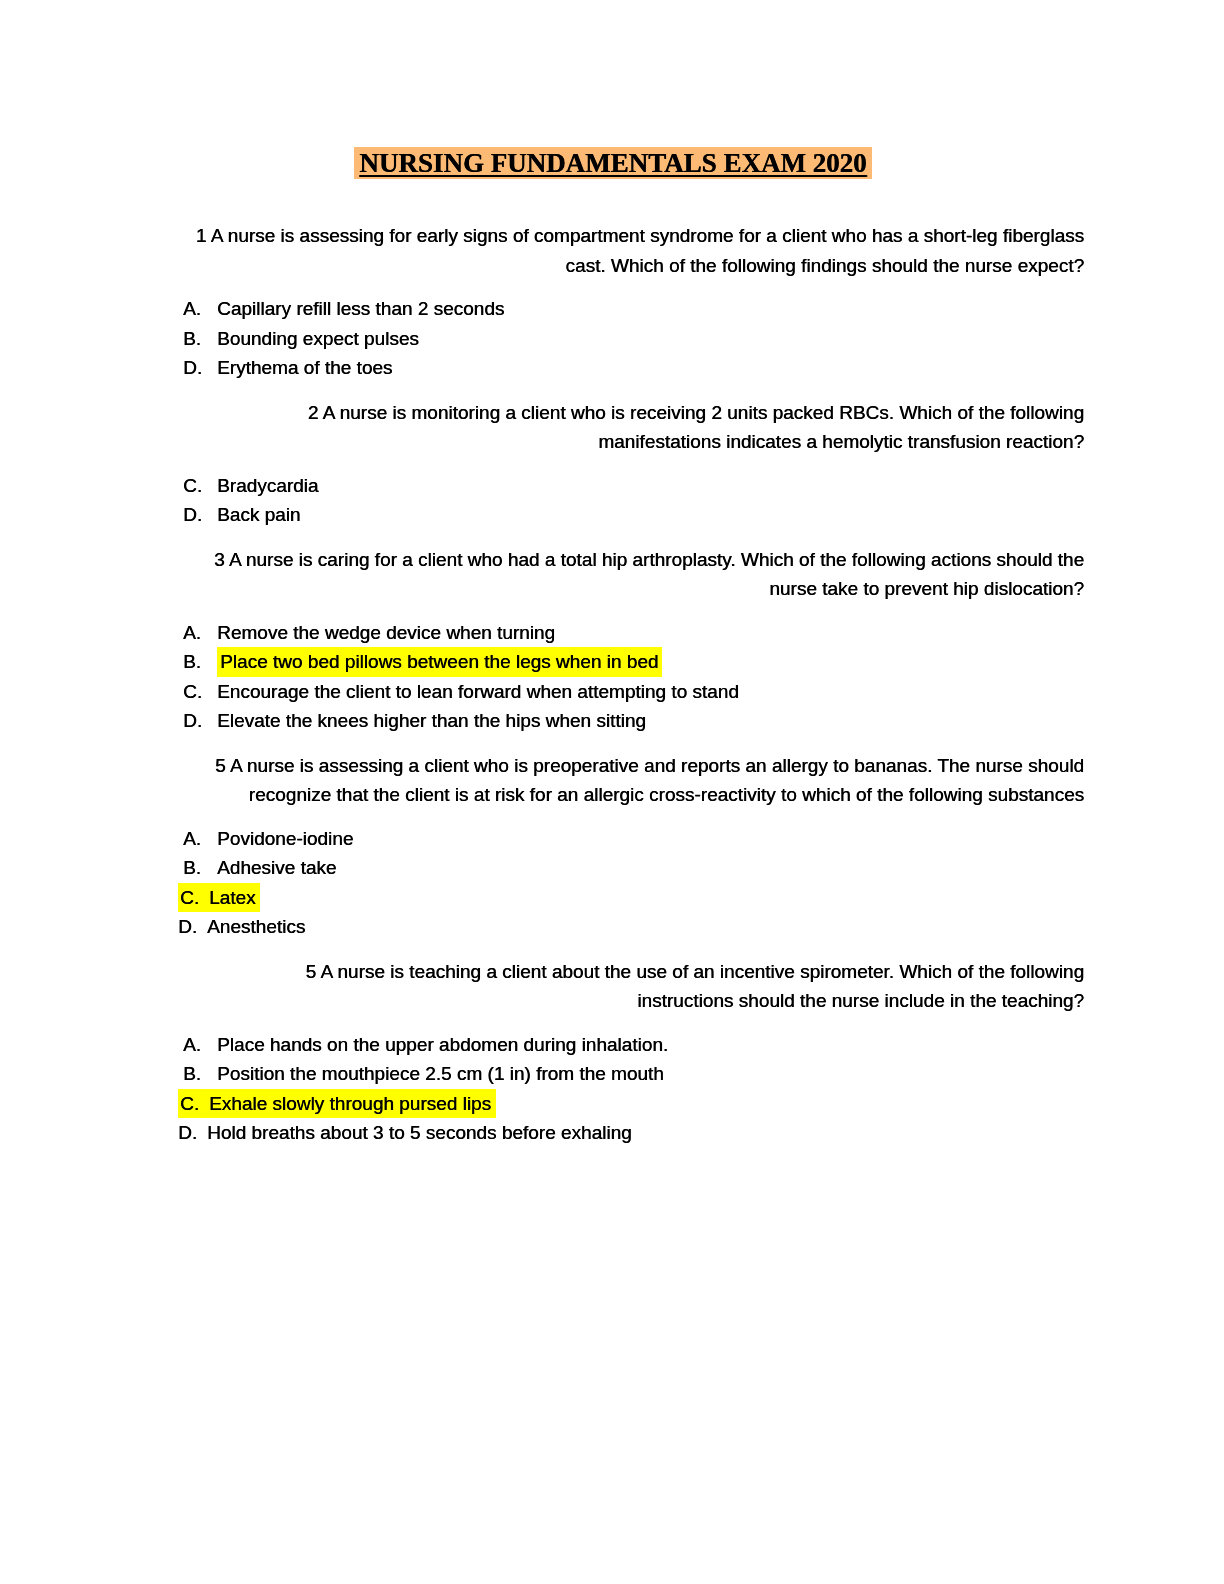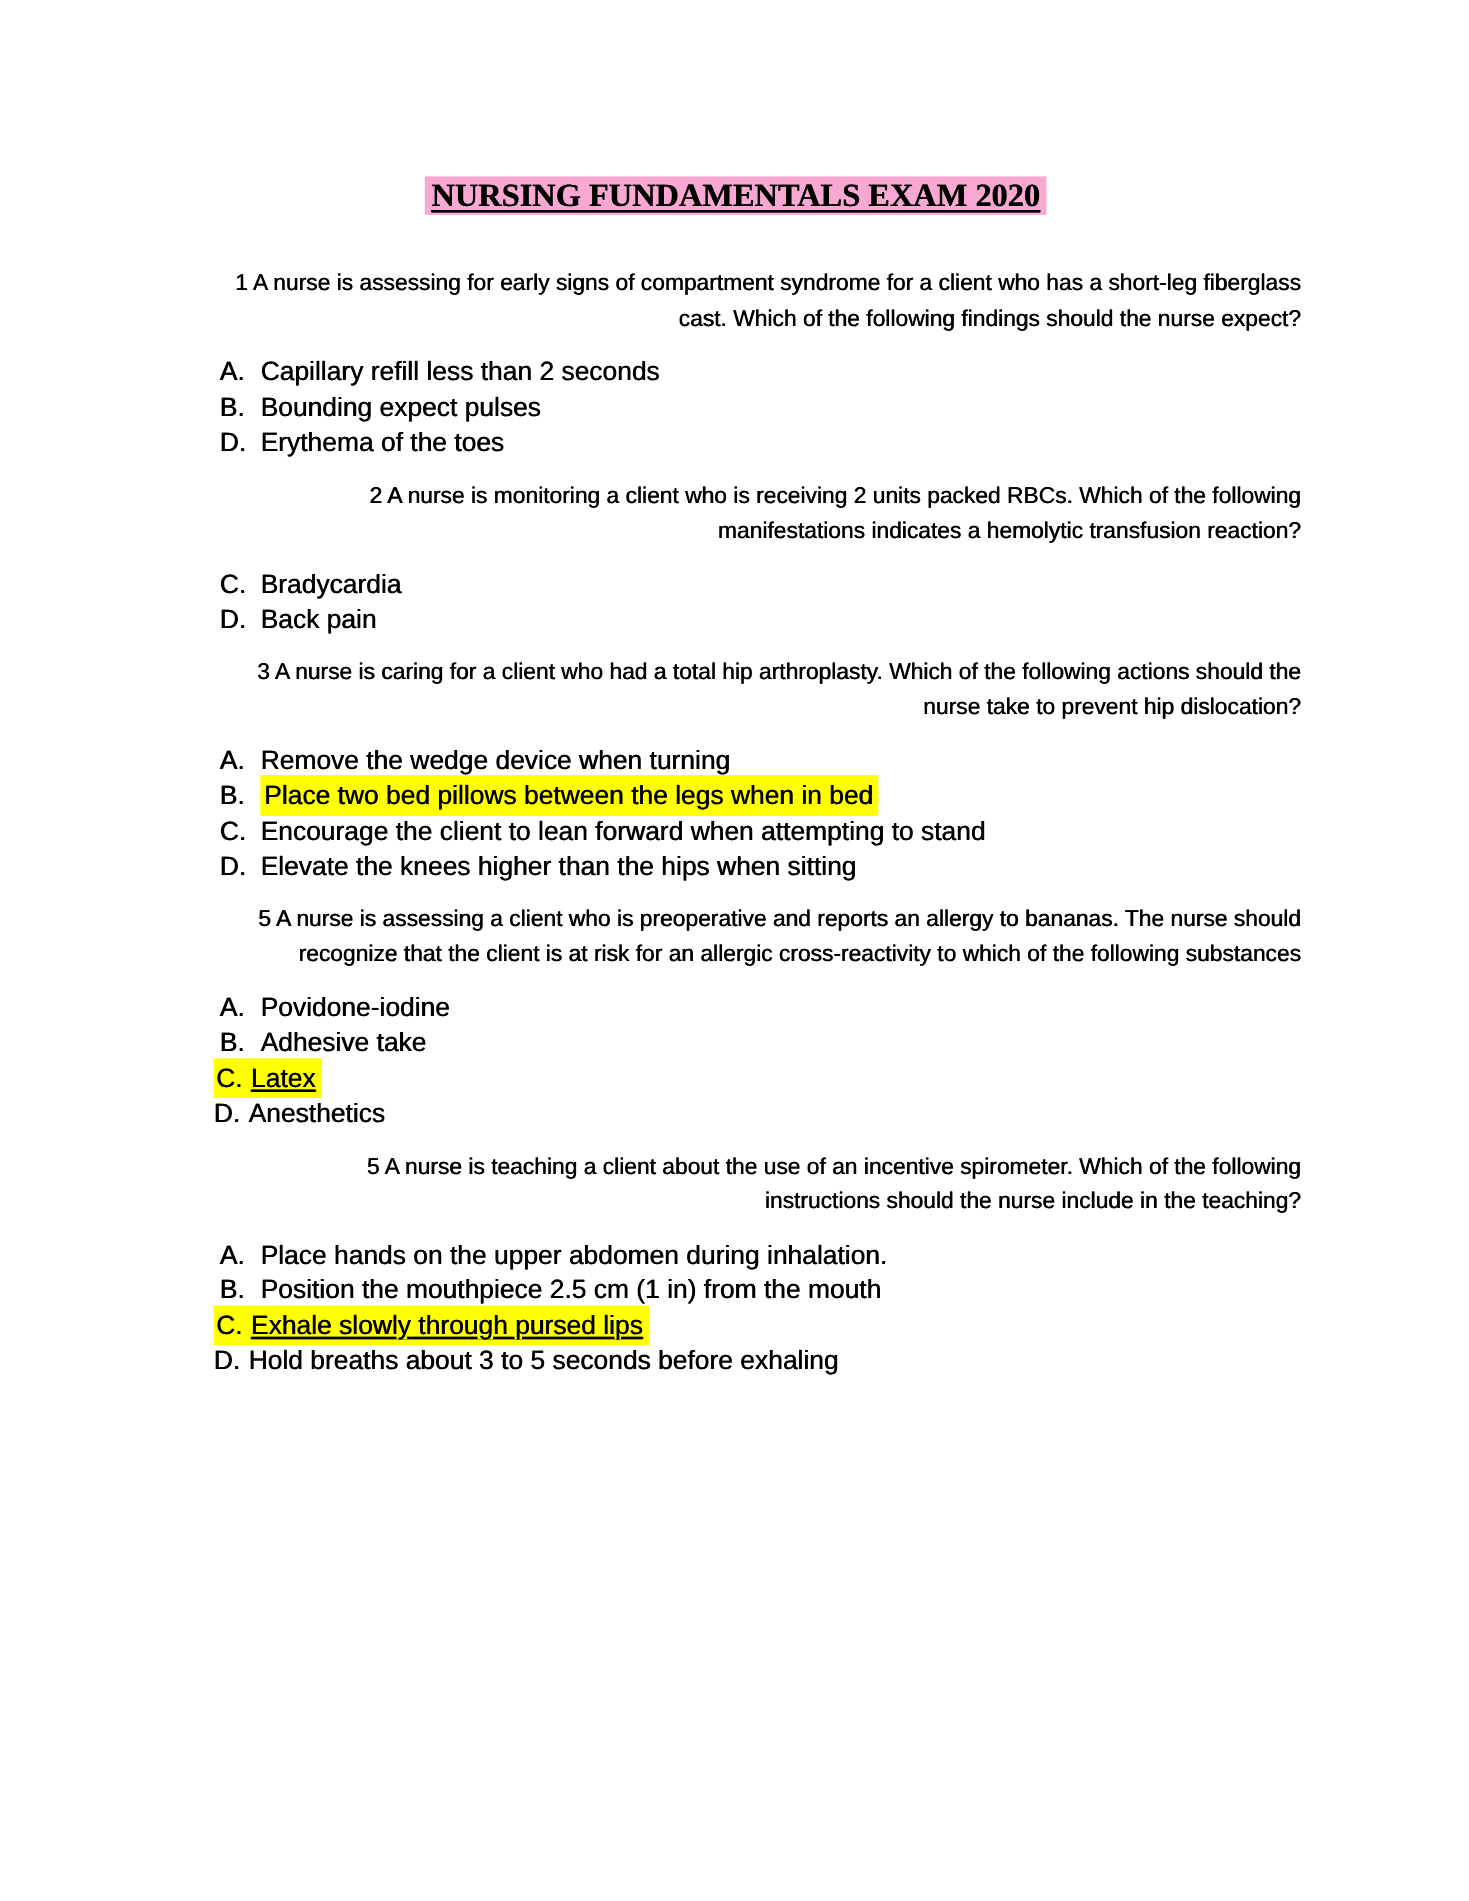--- a/index.html
+++ b/index.html
@@ -29,7 +29,7 @@
     font-family: "Liberation Serif", serif;
     font-weight: bold;
     font-size: 27px;
-    background: #f9a8d4;
+    background: #fdba74;
     text-decoration: underline;
     text-decoration-thickness: 2px;
     text-underline-offset: 3px;

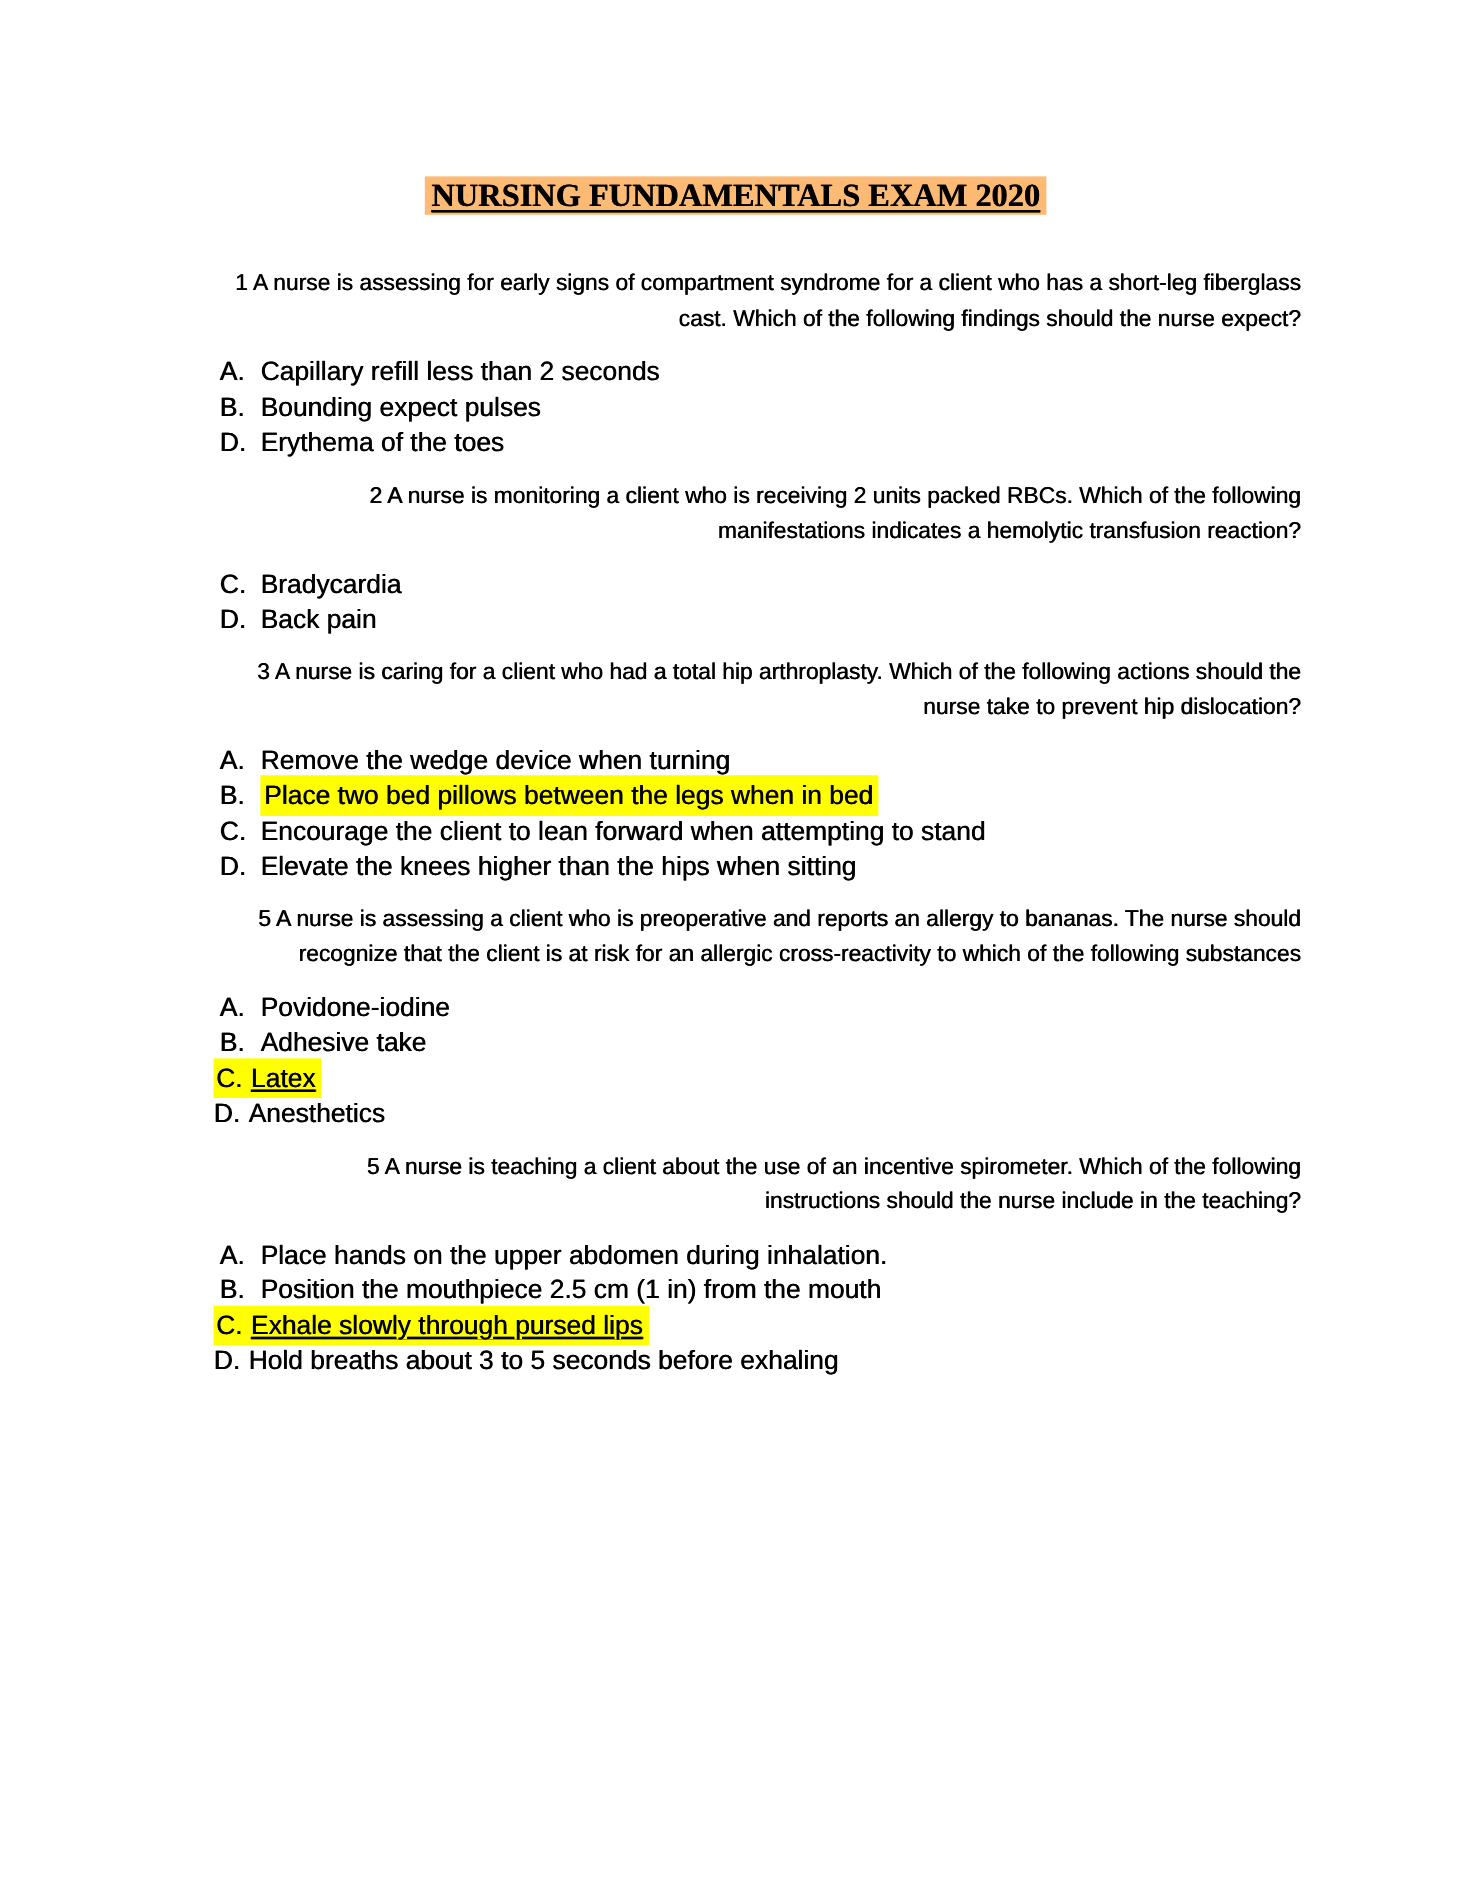--- a/index.html
+++ b/index.html
@@ -52,7 +52,7 @@
   .options { }
   .opt {
     margin-left: 40px;
-    font-size: 22px;
+    font-size: 19px;
     line-height: 29.5px;
     white-space: pre;
     text-shadow: 0.45px 0 0 #000;

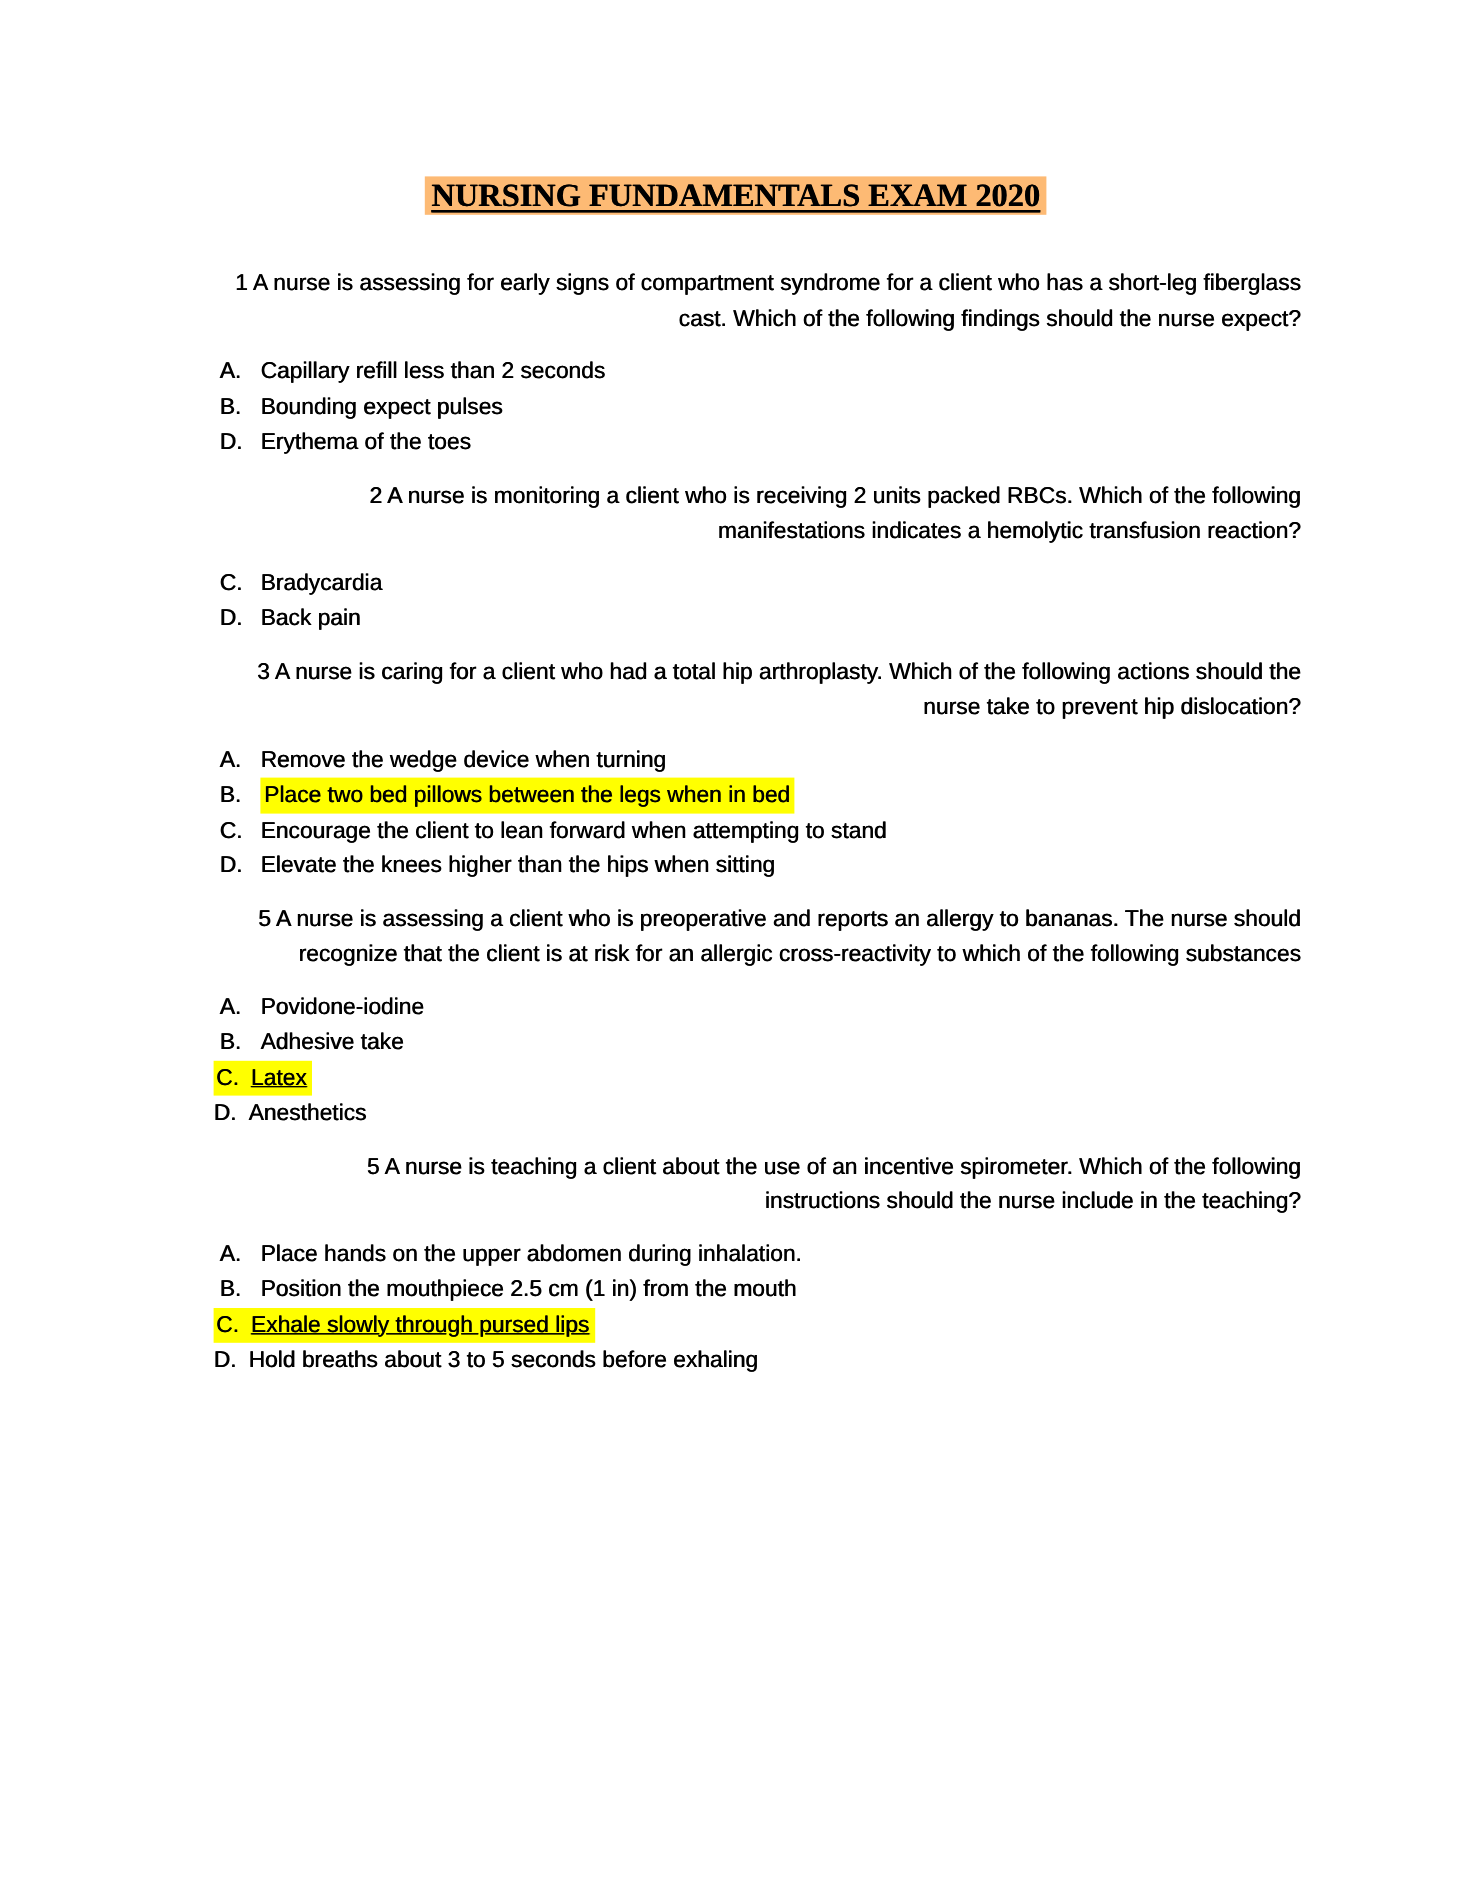--- a/index.html
+++ b/index.html
@@ -70,7 +70,6 @@
   .hl-wrap {
     background: #ffff00;
     padding: 4px 5px 4.5px 2px;
-    text-decoration: underline;
   }
   .opt-suffix { margin-left: 4px; }
 </style>

